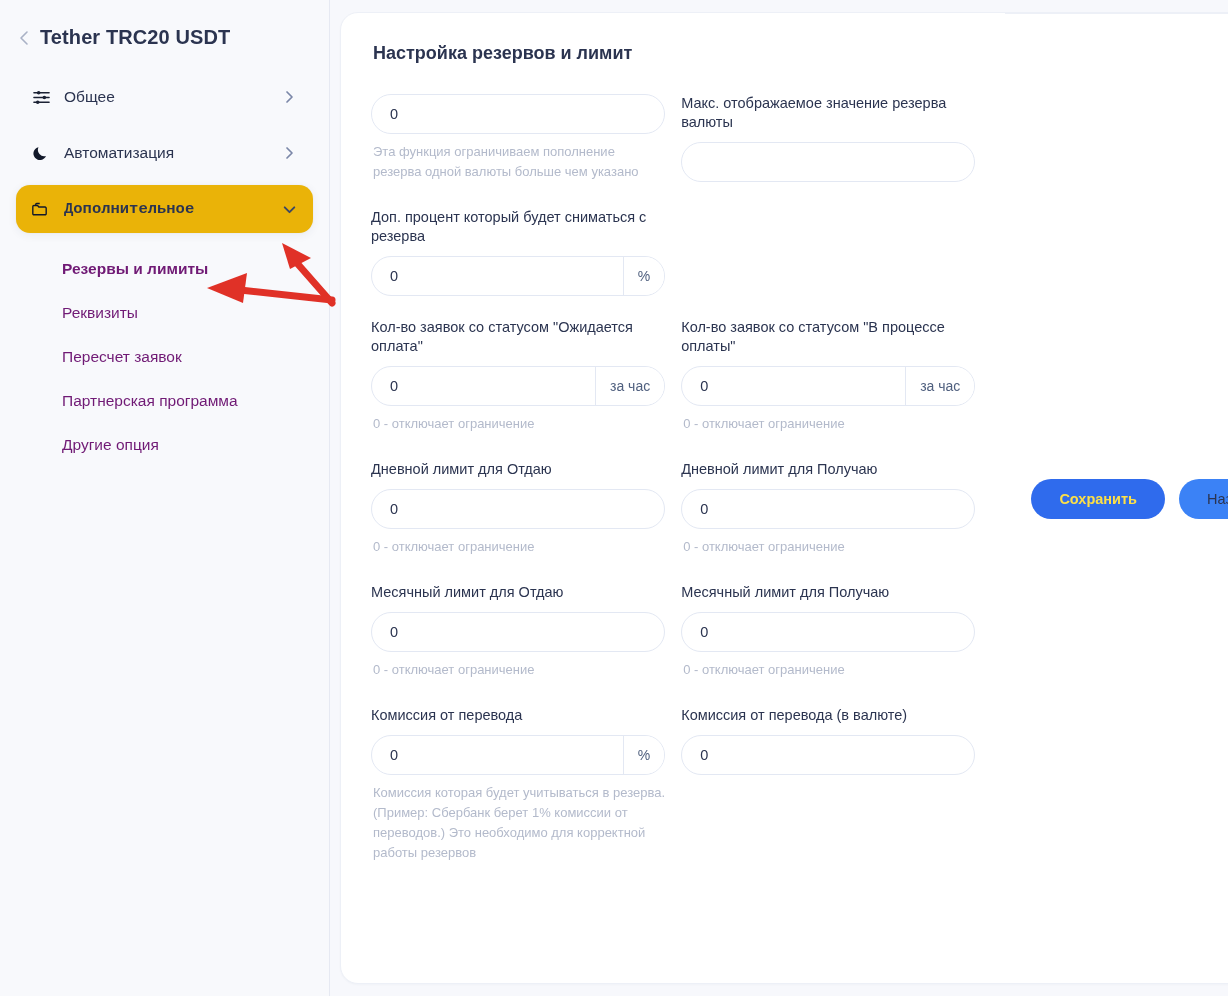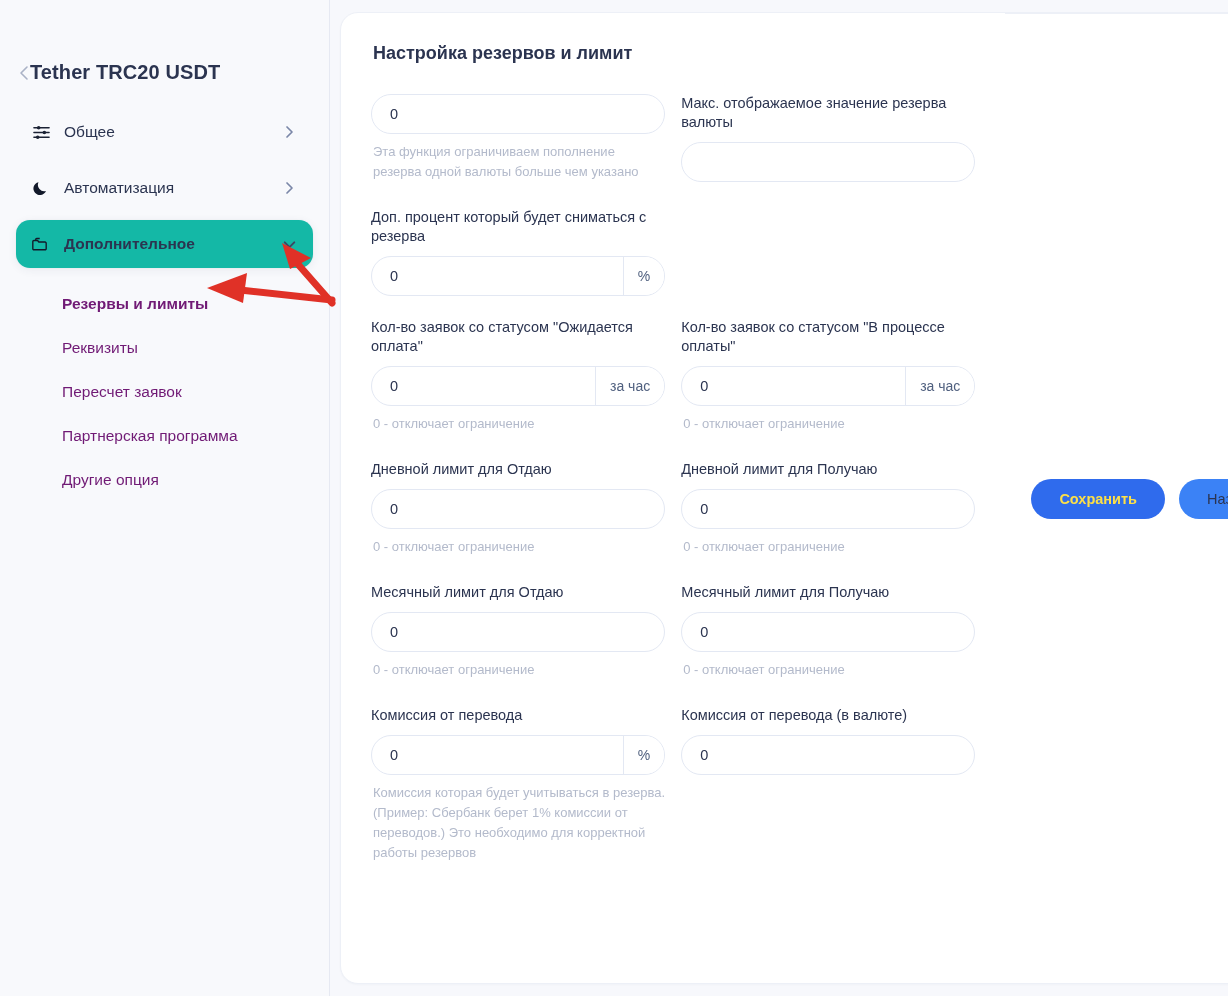--- a/index.html
+++ b/index.html
@@ -21,9 +21,8 @@
     position: relative;
   }
   .side-head {
-    display: flex; align-items: center; 
+    display: flex; align-items: center; gap: 10px;
     padding: 26px 0 0 2px;
-    margin-top: 35px;
   }
   .back-chevron { width: 12px; height: 20px; flex: 0 0 12px; display:block; }
   .side-title {

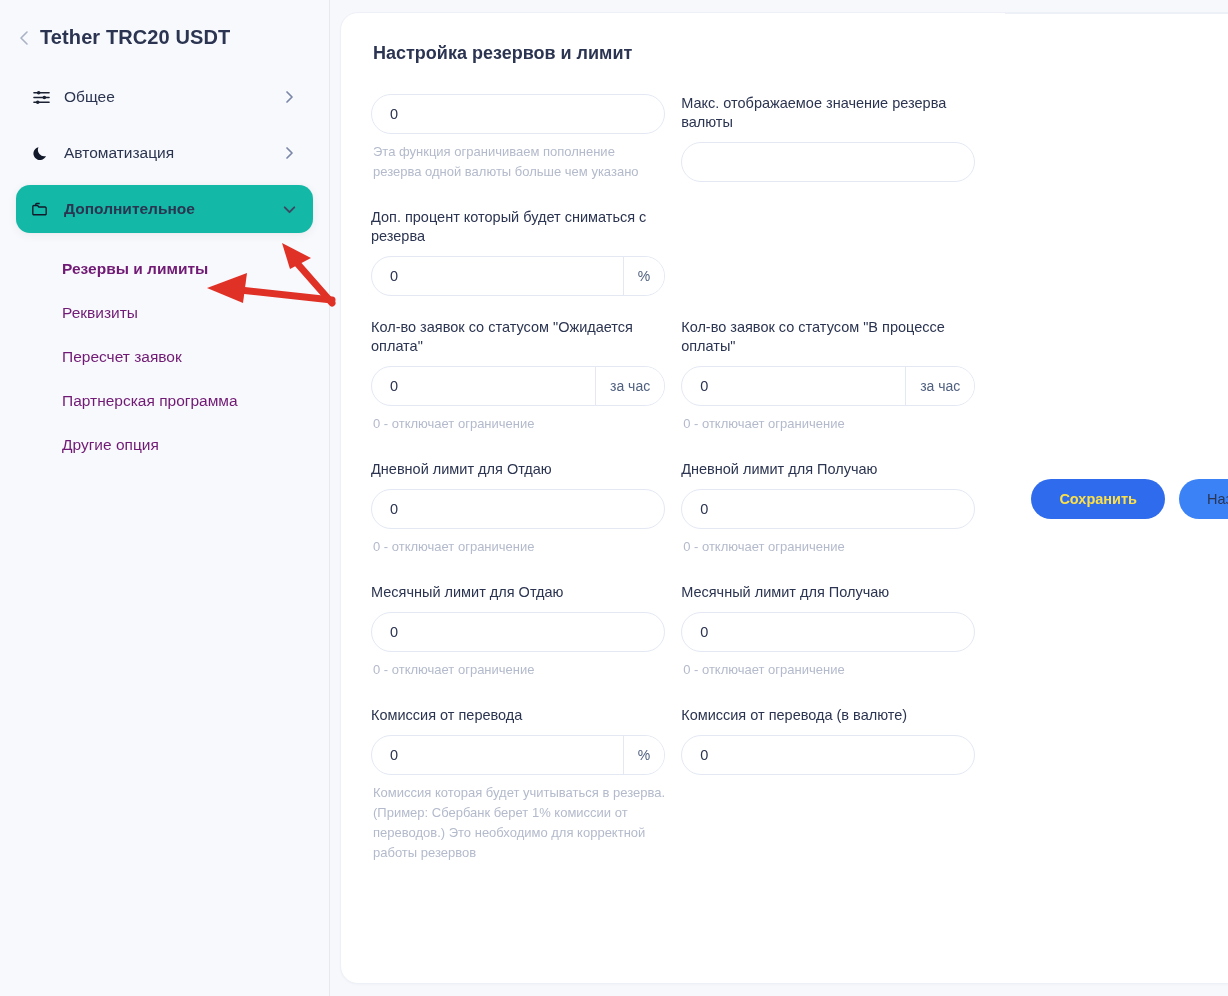--- a/index.html
+++ b/index.html
@@ -39,9 +39,10 @@
   .nav-item .ico { width: 22px; flex: 0 0 22px; display: flex; align-items: center; justify-content: center; margin-right: 12px; }
   .nav-item .lbl { flex: 1 1 auto; }
   .nav-item.selected {
-    background: #14b8a6;
+    background: #eab308;
     box-shadow: 0 2px 10px rgba(40,50,90,.07), 0 0 0 1px rgba(40,50,90,.015);
     font-weight: bold;
+    font-family: Liberation Mono, monospace;
   }
   .nav-item .chev { width: 16px; height: 16px; flex: 0 0 16px; color:#7b87a8; }
   .submenu { margin-top: 14px; padding-left: 46px; }

